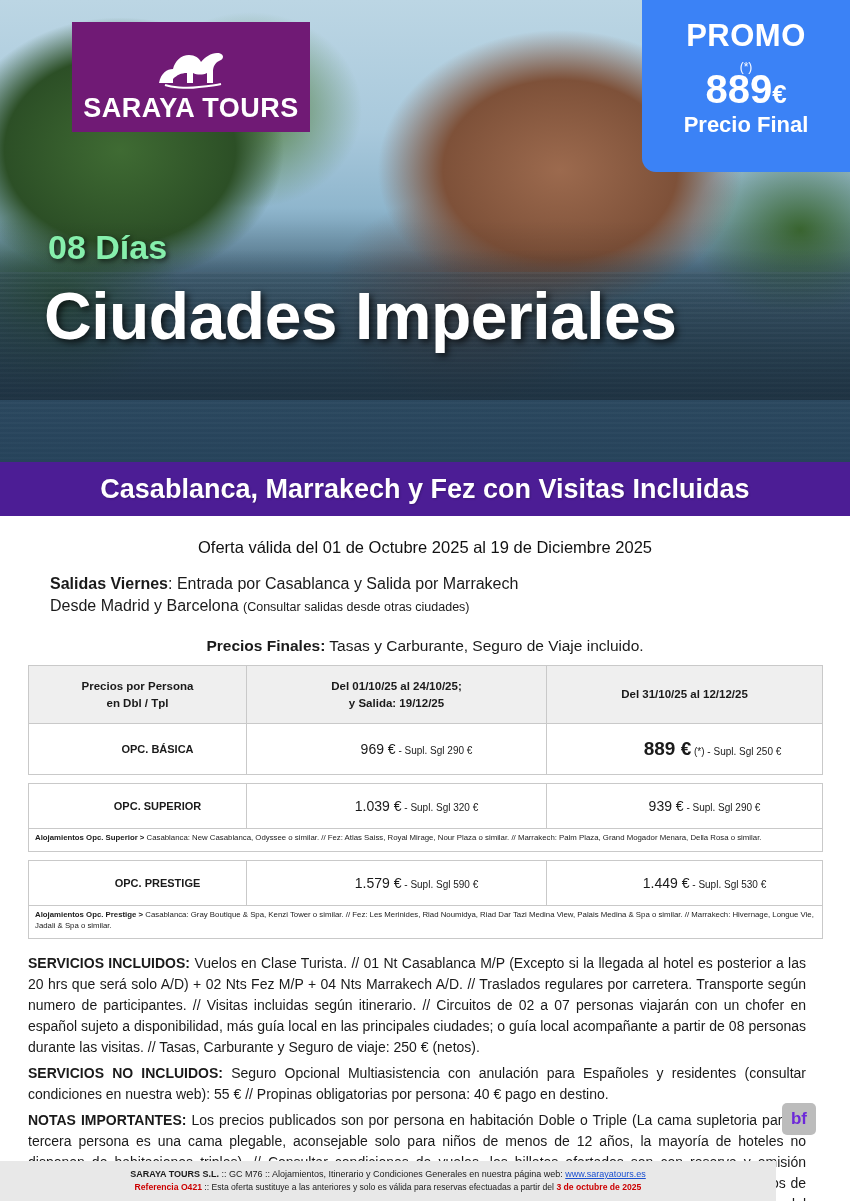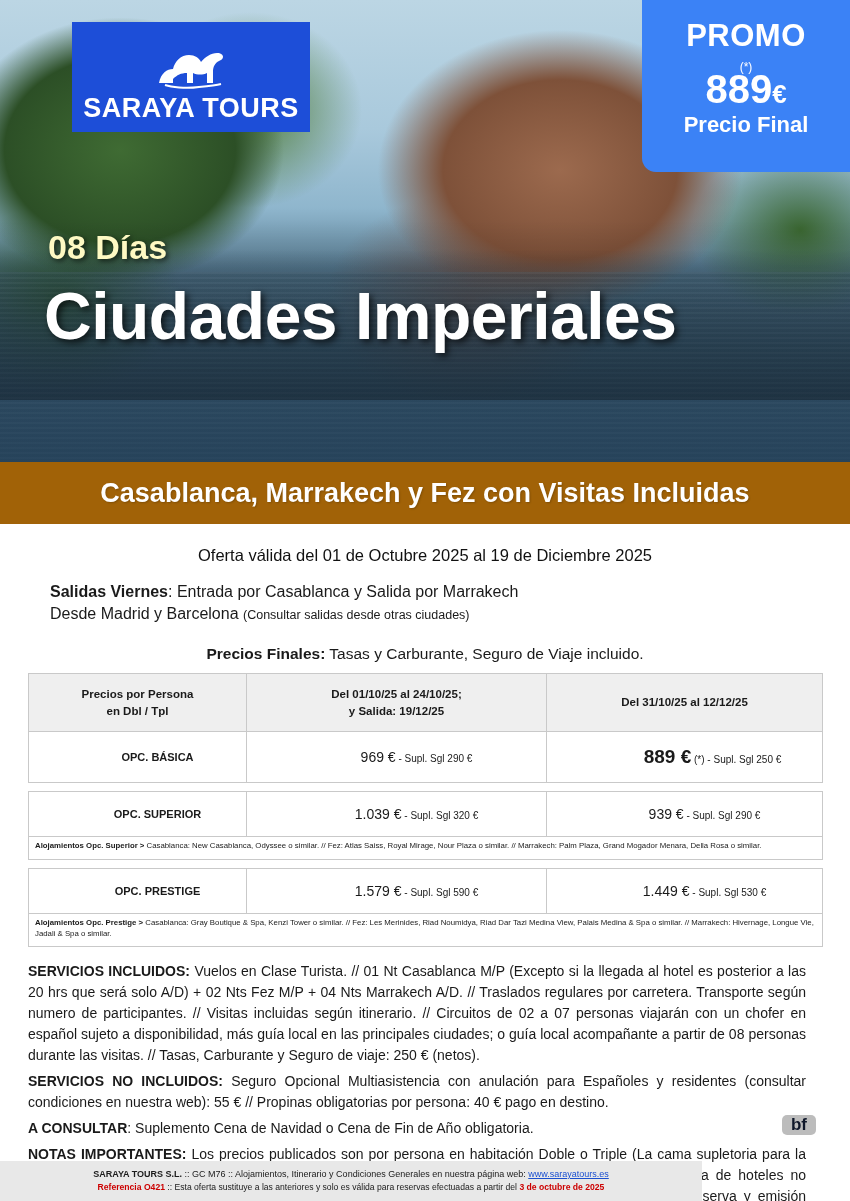--- a/index.html
+++ b/index.html
@@ -55,7 +55,7 @@
   .logo-box{
     position:absolute; left:72px; top:22px;
     width:238px; height:110px;
-    background: #1d4ed8;
+    background: #701a75;
     display:flex; flex-direction:column; align-items:center; justify-content:flex-end;
     padding-bottom:8px;
   }

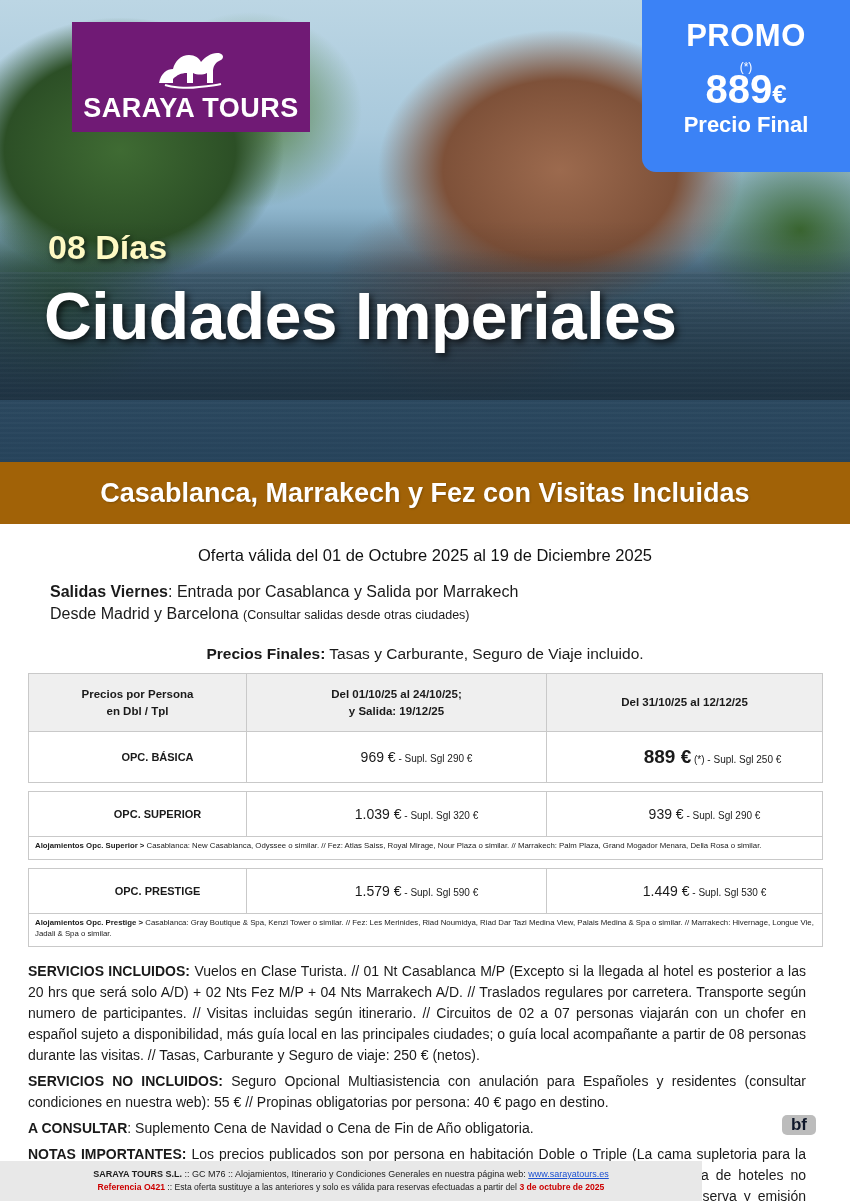--- a/index.html
+++ b/index.html
@@ -82,7 +82,7 @@
 
   .hero-days{
     position:absolute; left:48px; top:228px;
-    color:#fef9c3; font-size:34px; font-weight:bold;
+    color:#86efac; font-size:34px; font-weight:bold;
     text-shadow: 2px 2px 5px rgba(0,0,0,0.65);
   }
   .hero-title{

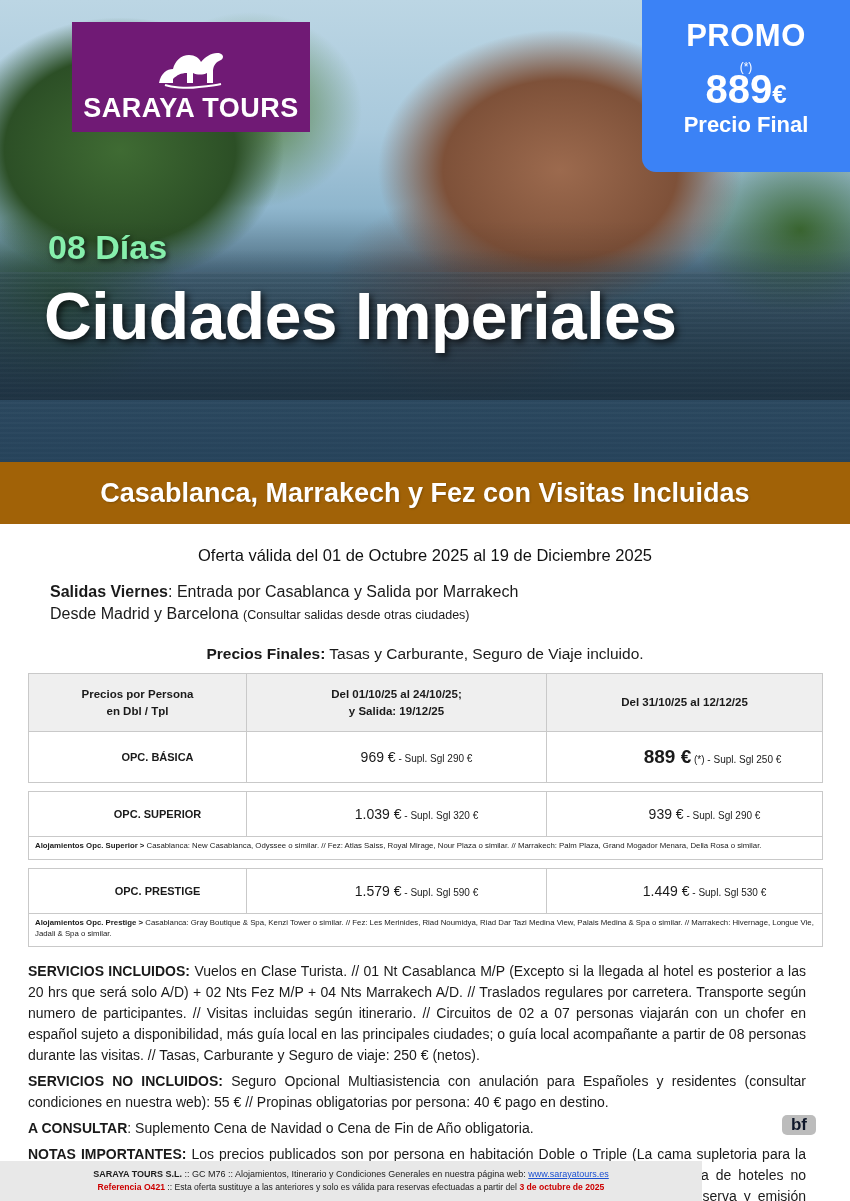--- a/index.html
+++ b/index.html
@@ -92,7 +92,7 @@
   }
 
   .subtitle-band{
-    width:850px; height:62px; background:#a16207;
+    width:850px; height:54px; background:#4c1d95;
     display:flex; align-items:center; justify-content:center;
   }
   .subtitle-band .txt{

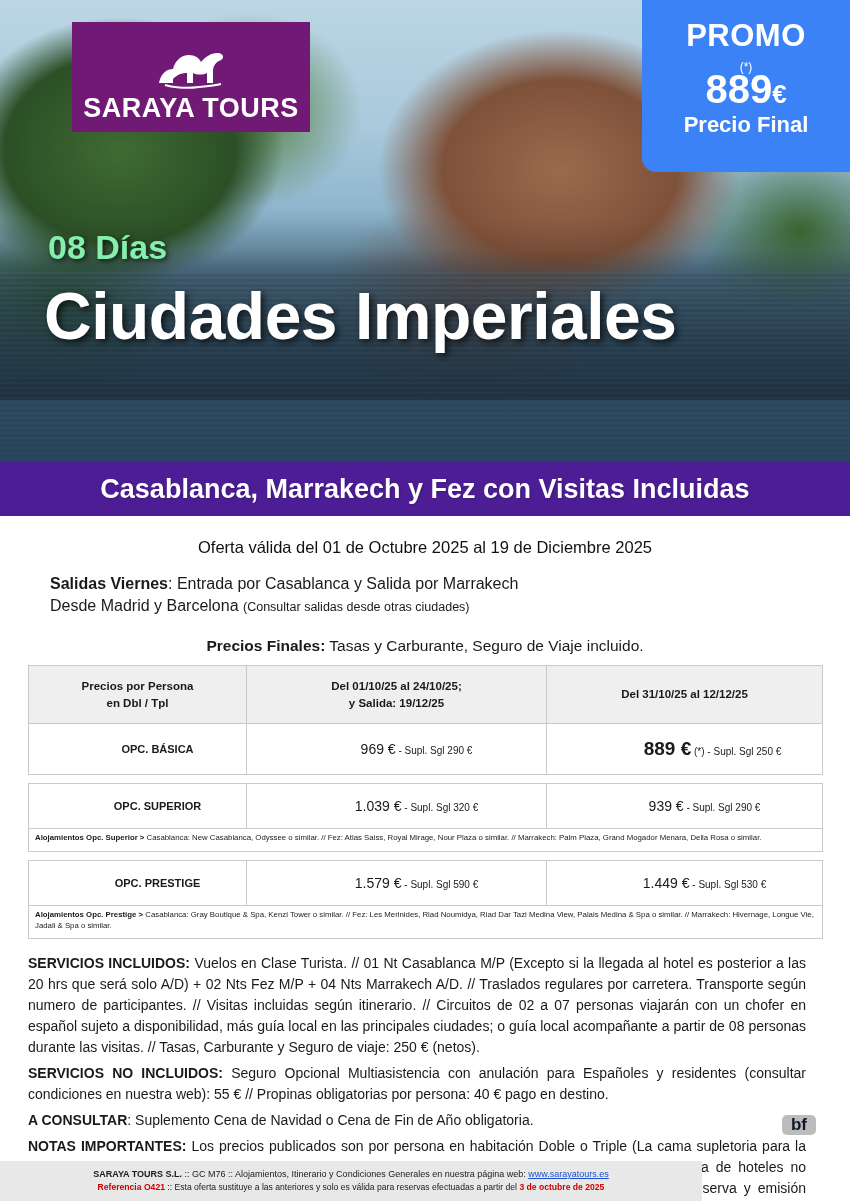--- a/index.html
+++ b/index.html
@@ -312,9 +312,6 @@
     <b>SERVICIOS NO INCLUIDOS:</b><span> Seguro Opcional Multiasistencia con anulación para Españoles y residentes (consultar condiciones en nuestra web): 55 € // Propinas obligatorias por persona: 40 € pago en destino.</span>
   </p>
   <p>
-    <b>A CONSULTAR</b><span>: Suplemento Cena de Navidad o Cena de Fin de Año obligatoria.</span>
-  </p>
-  <p>
     <b>NOTAS IMPORTANTES:</b><span> Los precios publicados son por persona en habitación Doble o Triple (La cama supletoria para la tercera persona es una cama plegable, aconsejable solo para niños de menos de 12 años, la mayoría de hoteles no disponen de habitaciones triples). // Consultar condiciones de vuelos, los billetes ofertados son con reserva y emisión inmediata y NO reembolsables. // Saraya Tours no se responsabilizará de la perdida de conexiones en caso de cambios de horarios. // Oferta basada en condiciones especiales de contratación y cancelación en caso de desistimiento por parte del cliente. // Los precios finales pueden variar debido a modificaciones de tarifas, tasas y/o carburantes. // Mínimo participantes: 2 personas.</span>
   </p>
 </div>

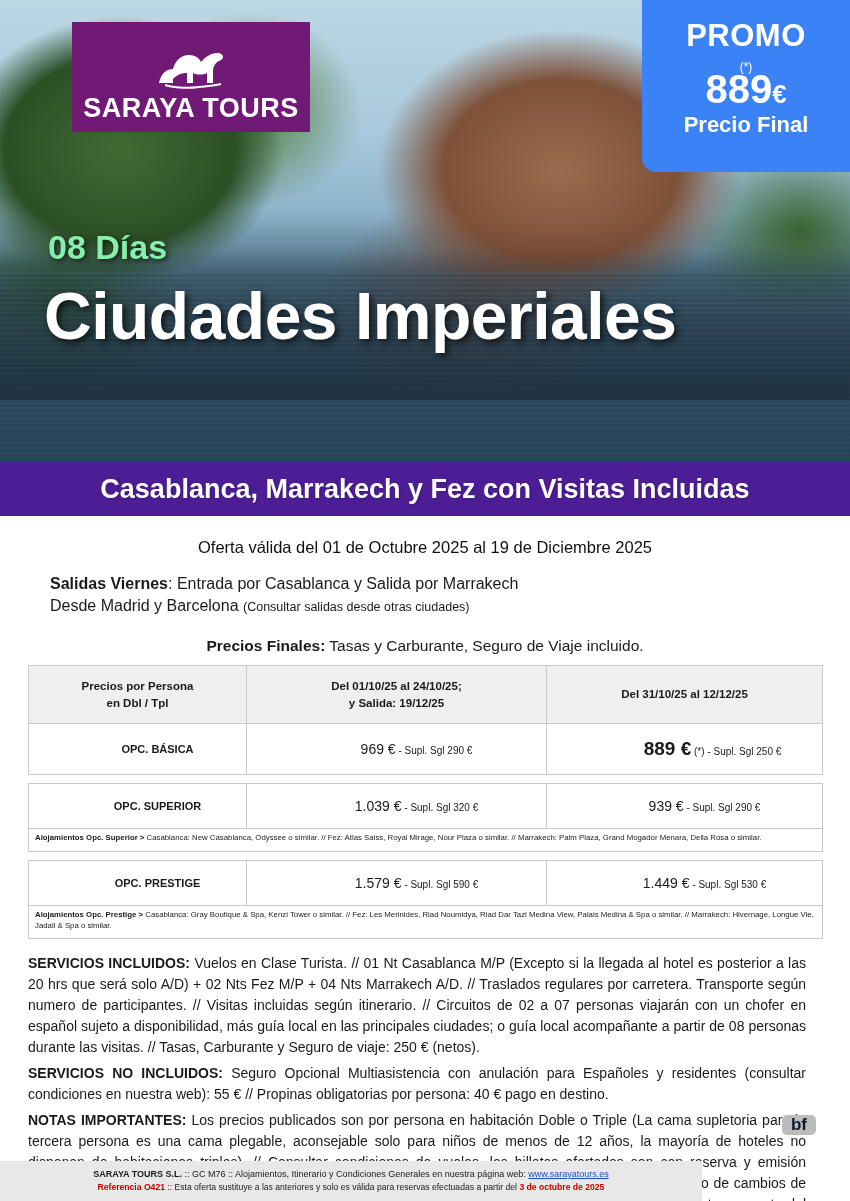--- a/index.html
+++ b/index.html
@@ -165,8 +165,8 @@
 
   .bf-logo{
     position:absolute; right:34px; bottom:66px;
-    width:34px; height:20px; border-radius:5px;
-    background:#bcbcbc; color:#0f172a;
+    width:34px; height:32px; border-radius:5px;
+    background:#bcbcbc; color:#6d28d9;
     font-size:17px; font-weight:bold;
     display:flex; align-items:center; justify-content:center;
   }

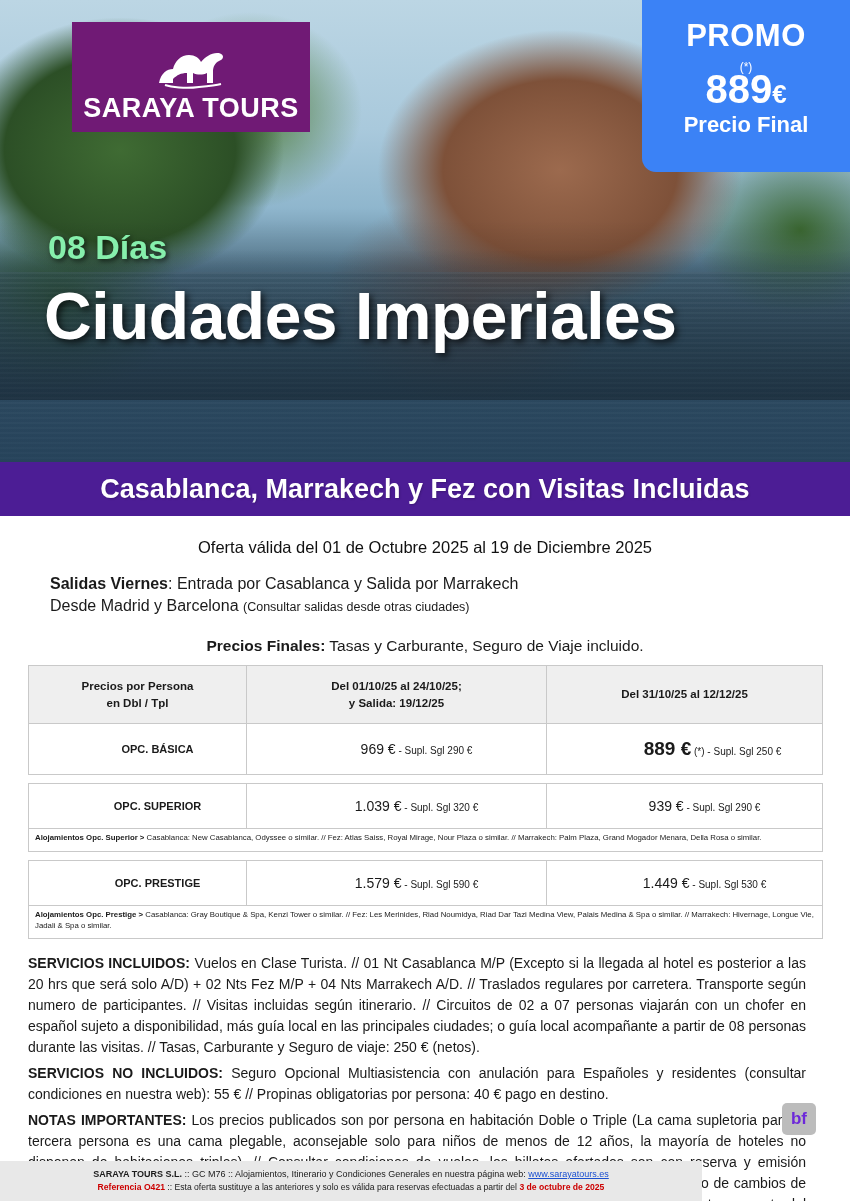--- a/index.html
+++ b/index.html
@@ -173,7 +173,7 @@
 
   .footer{
     position:absolute; left:0; bottom:0;
-    width:702px; padding:8px 0 9px 0;
+    width:776px; padding:8px 0 9px 0;
     background:#e8e8e8;
     text-align:center;
   }

